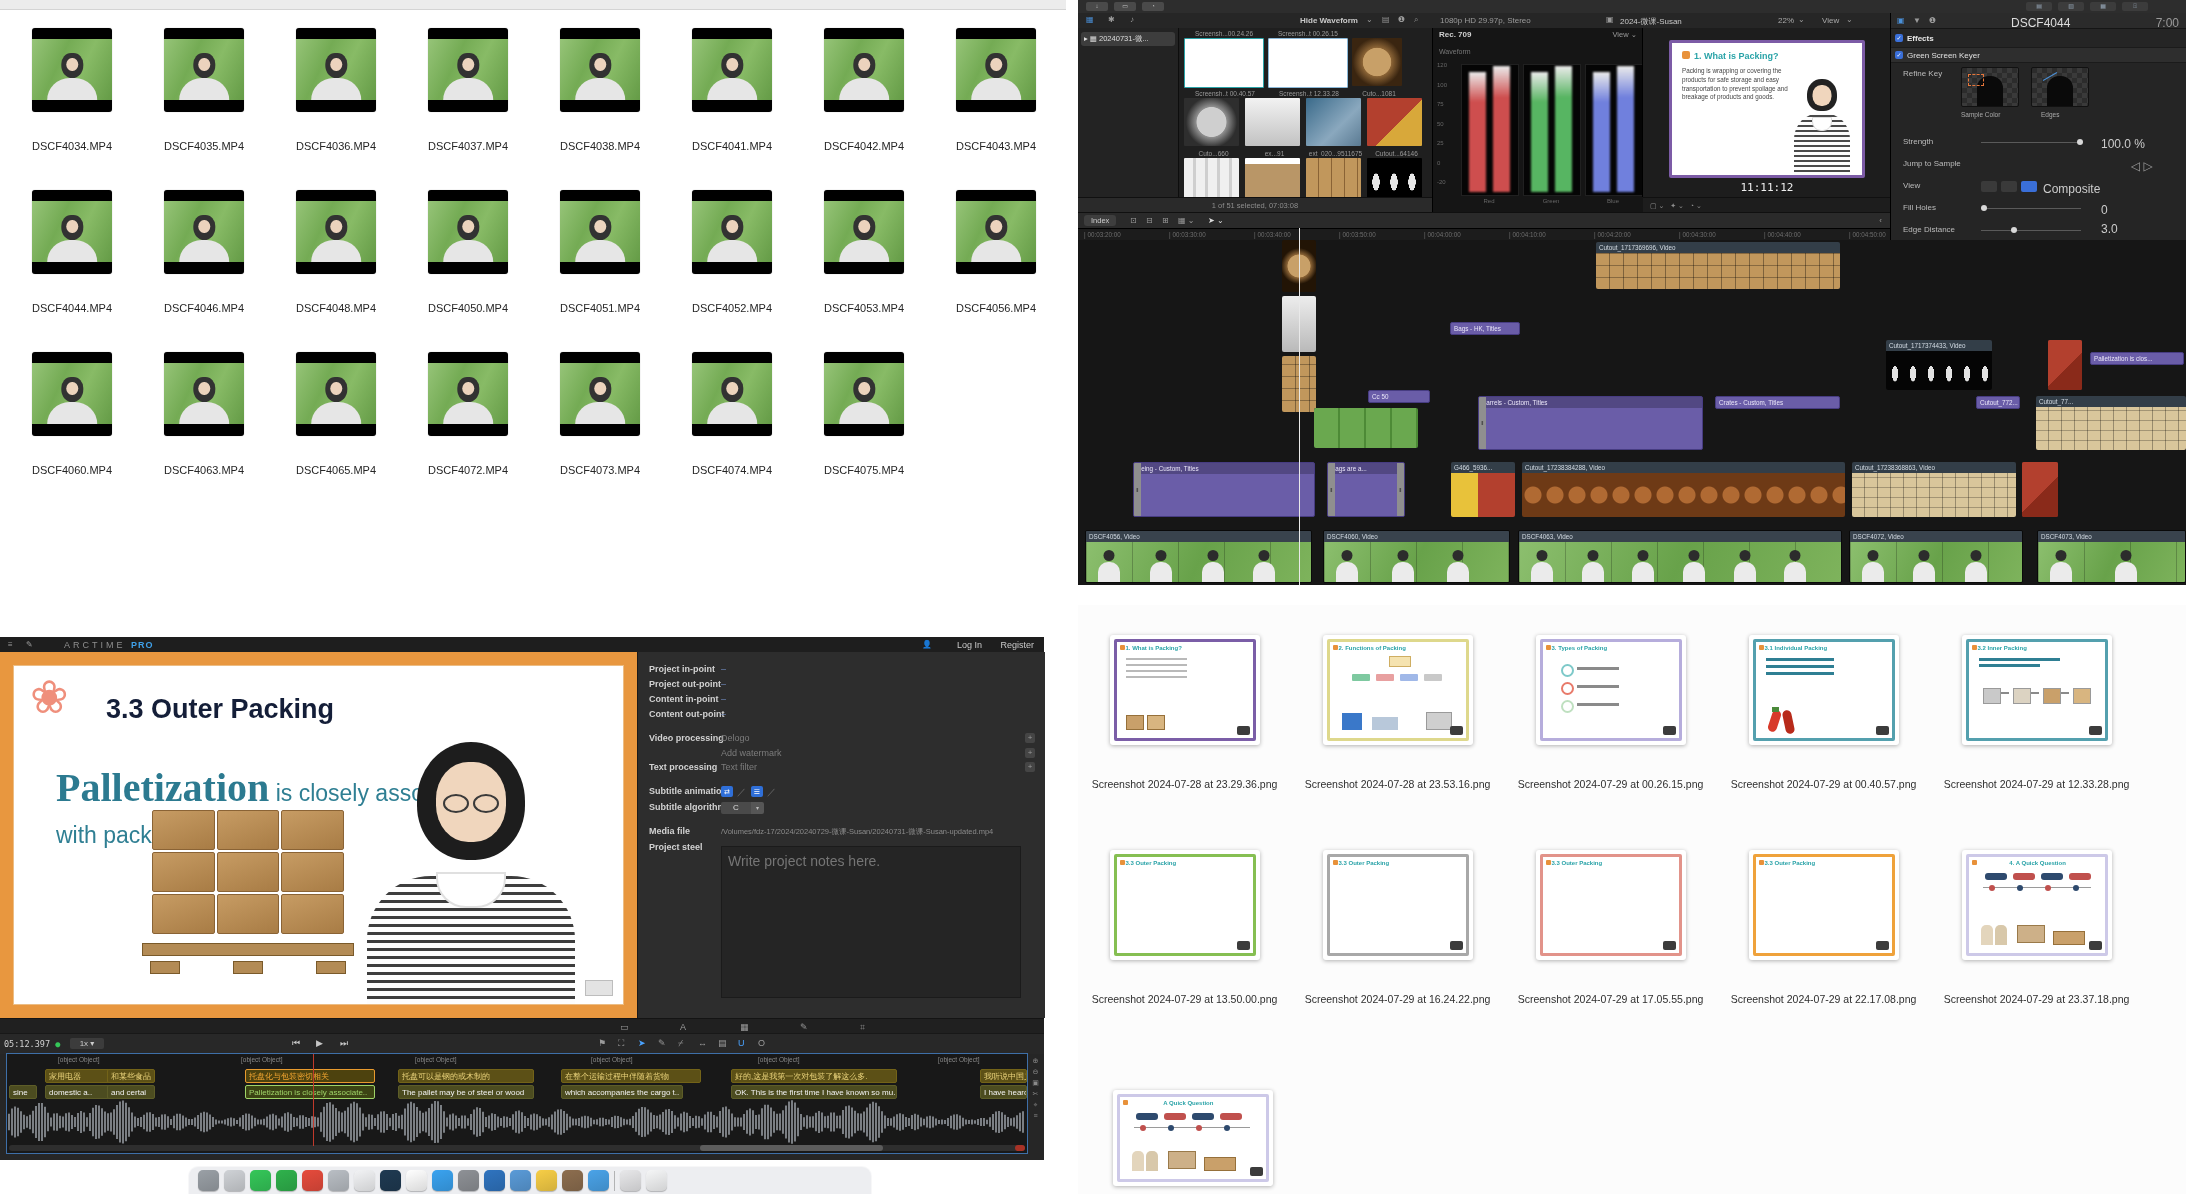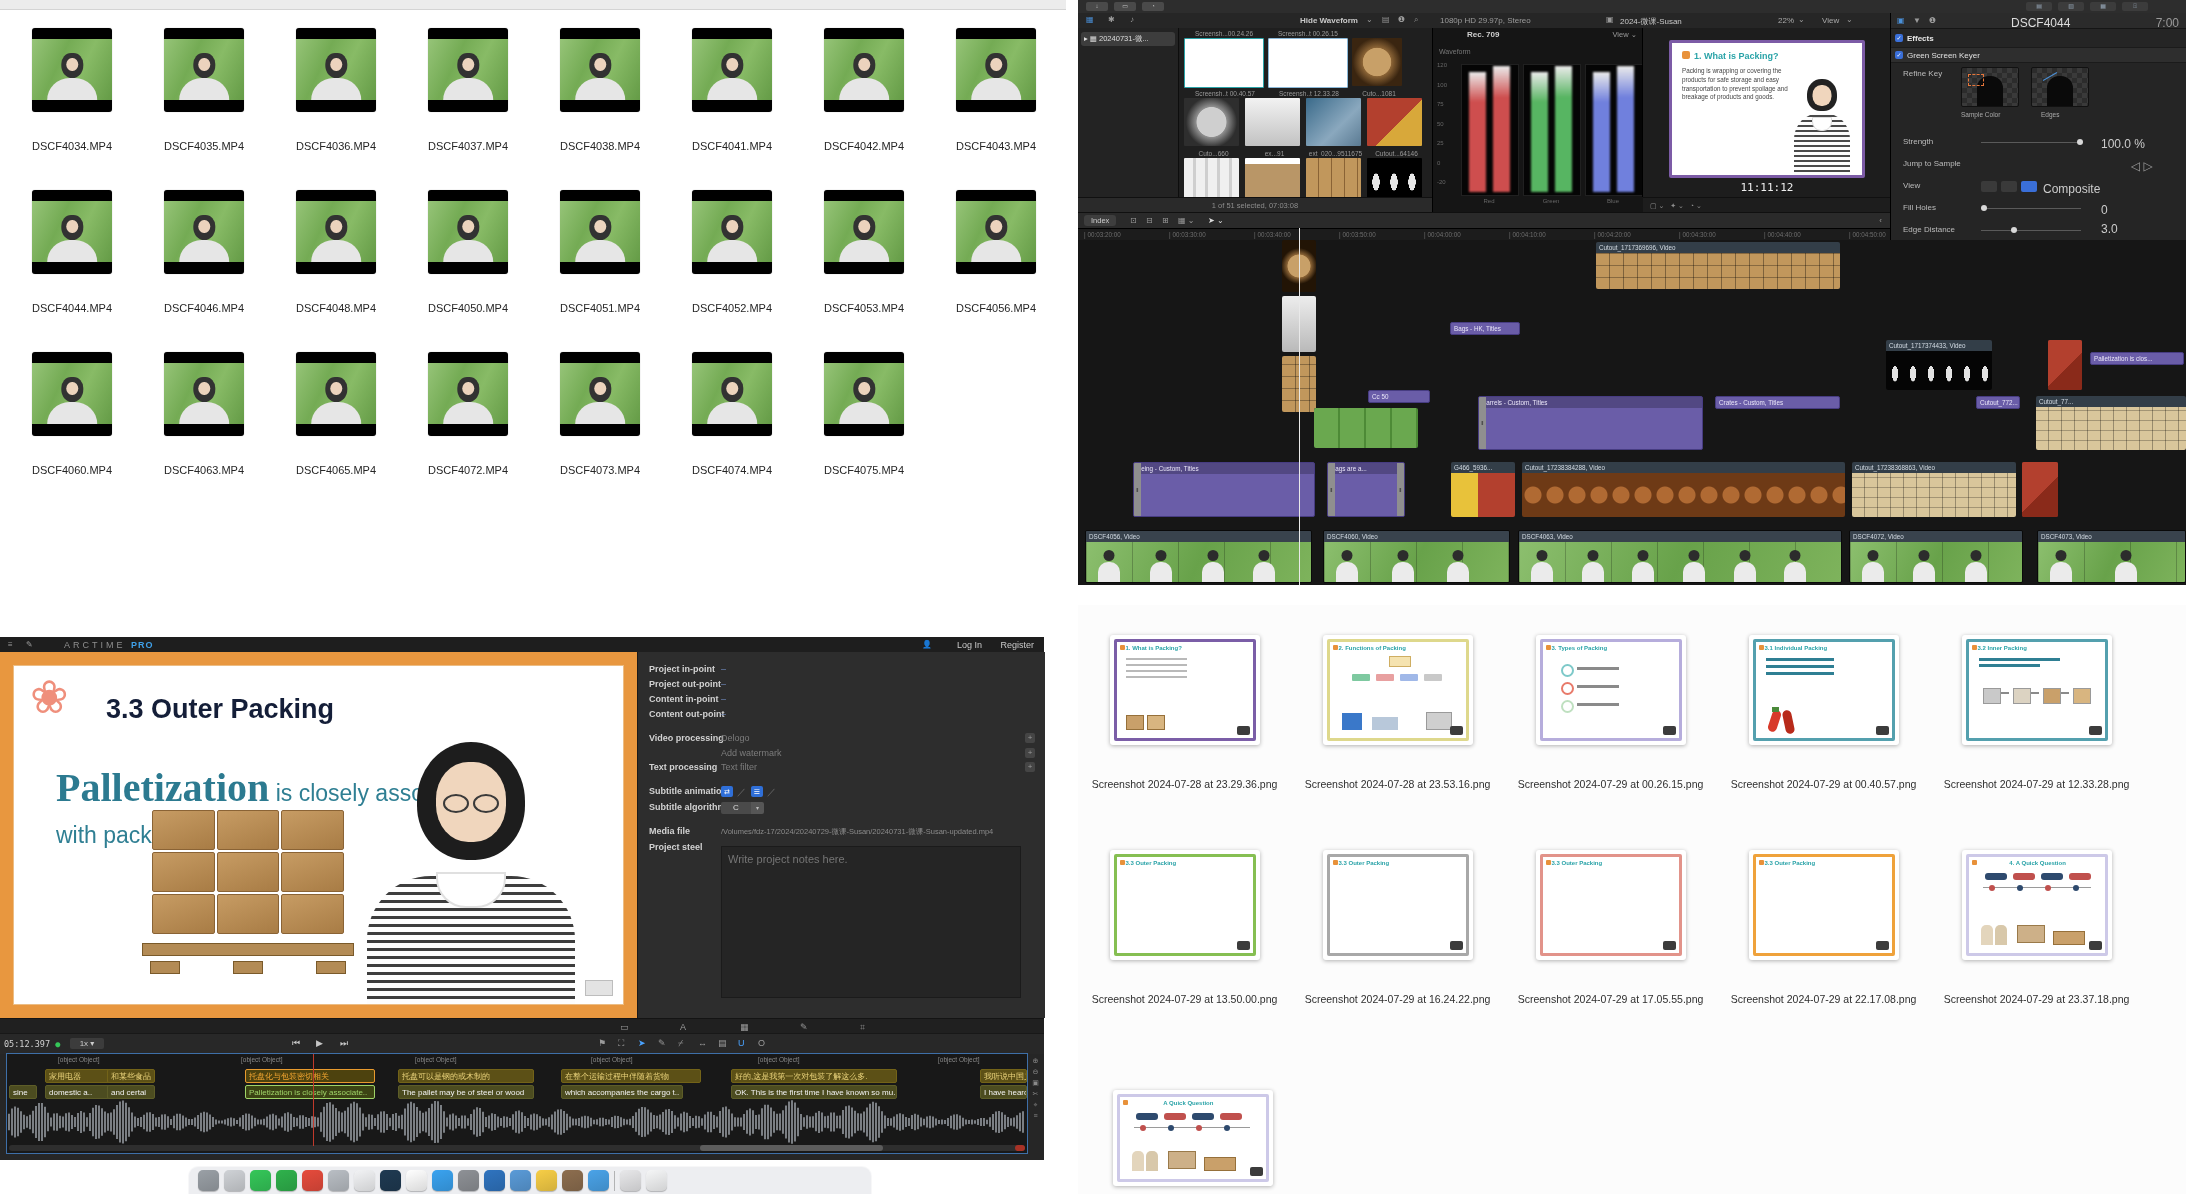--- a/index.html
+++ b/index.html
@@ -41,7 +41,7 @@
   .f-vmenus{position:absolute;top:197px;left:564px;width:248px;height:15px;background:#1d1d1d;border-top:1px solid #101010;color:#8d8d8d;font-size:7px;line-height:15px;padding-left:8px;box-sizing:border-box;}
 
   .f-scopes{position:absolute;top:28px;left:354px;width:210px;height:184px;background:#151515;border-left:1px solid #000;}
-  .f-scopehdr{position:absolute;top:2px;left:6px;font-size:8px;color:#cfcfcf;font-weight:bold;margin-left:28px;}
+  .f-scopehdr{position:absolute;top:2px;left:6px;font-size:8px;color:#cfcfcf;font-weight:bold;}
   .f-scopeview{position:absolute;top:2px;right:6px;font-size:7.5px;color:#9a9a9a;}
   .f-wflabel{position:absolute;top:20px;left:6px;font-size:7px;color:#777;}
   .f-scale{position:absolute;left:4px;top:34px;width:20px;font-size:6px;color:#666;}

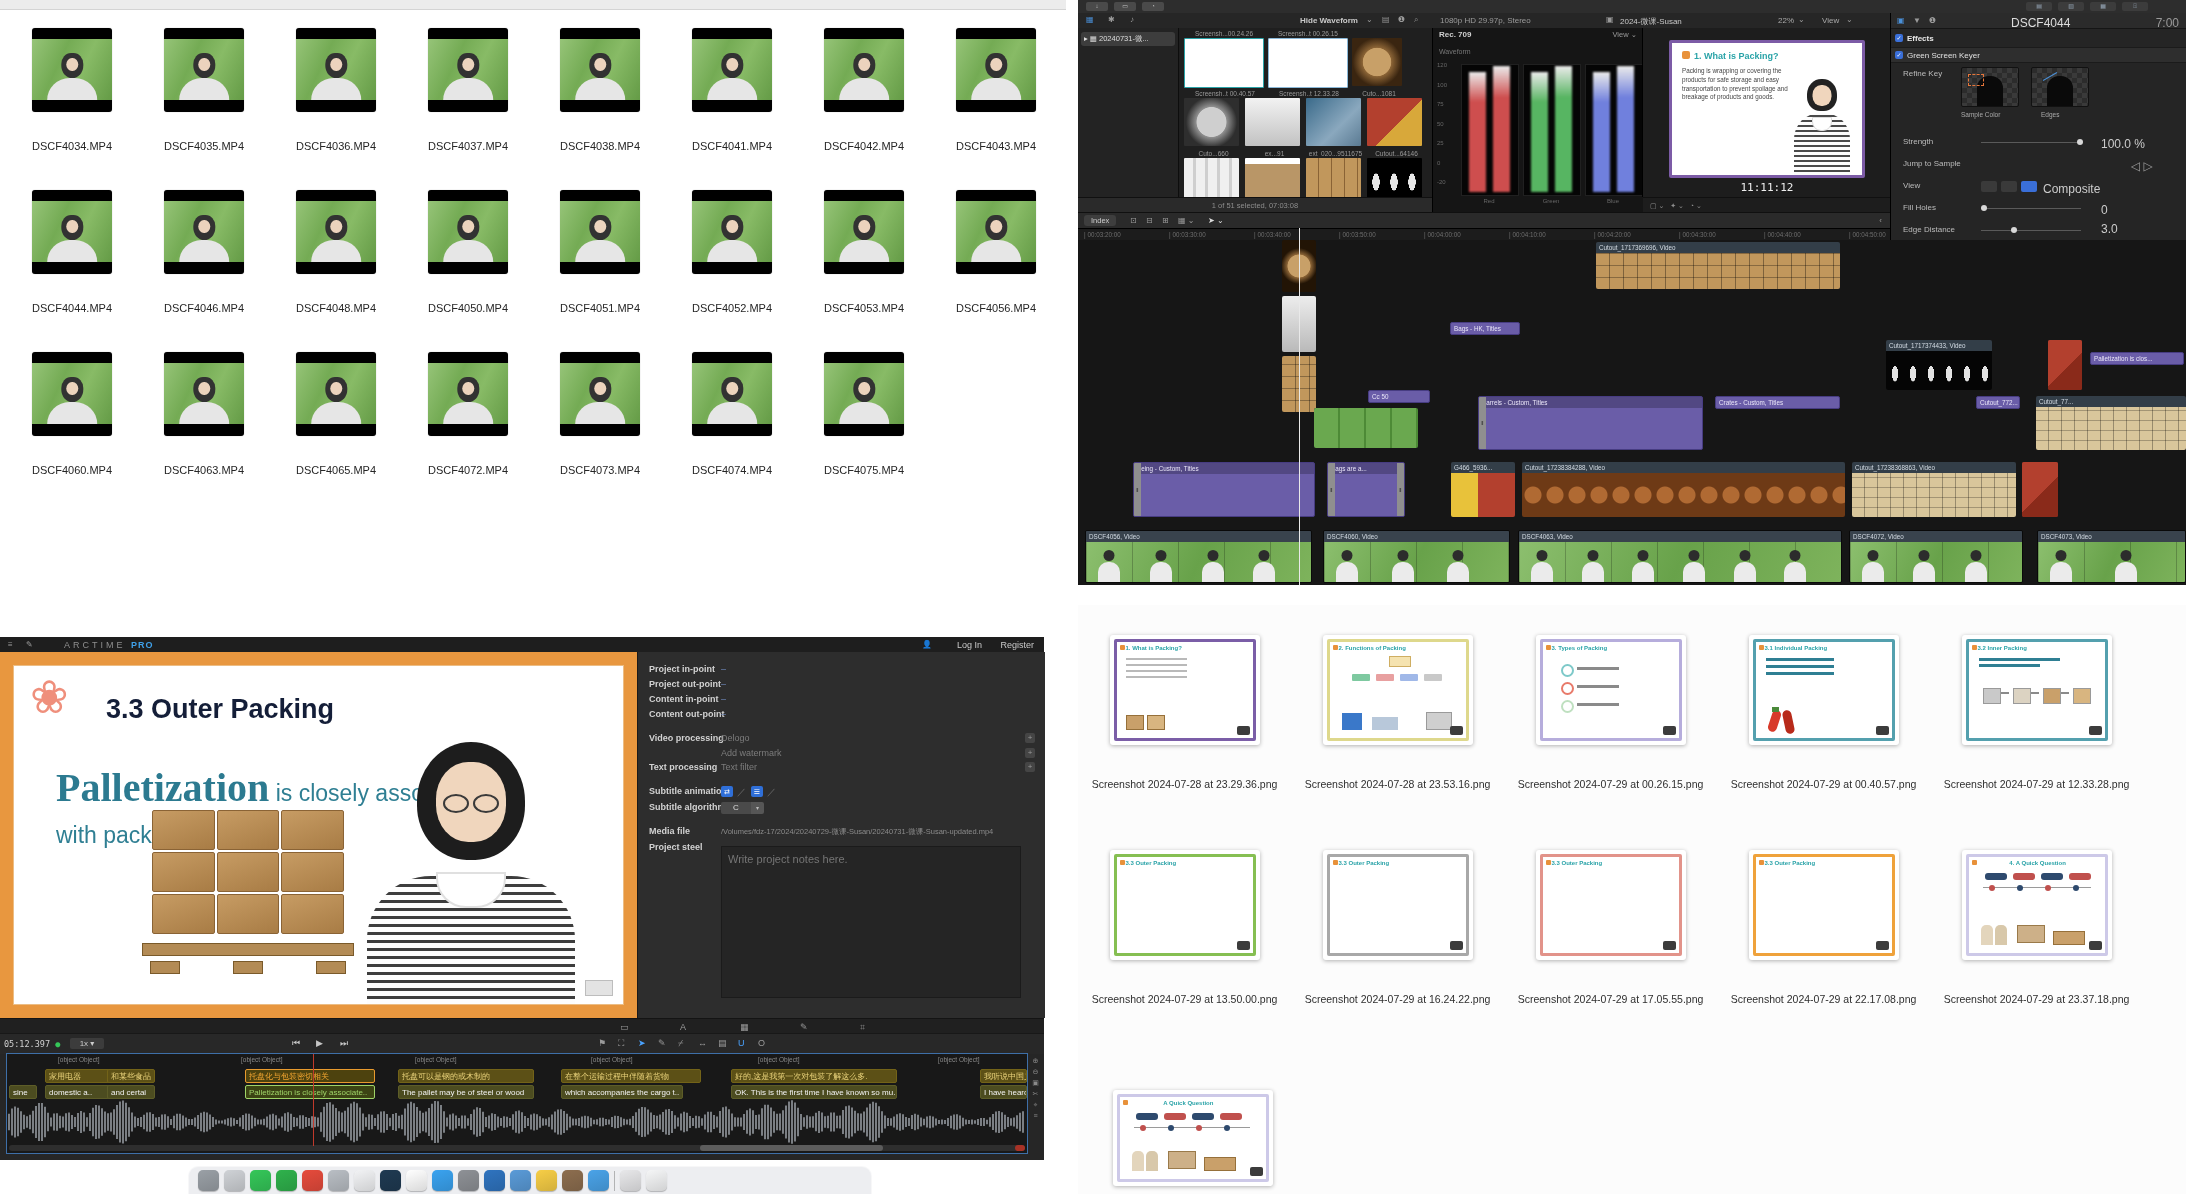--- a/index.html
+++ b/index.html
@@ -145,7 +145,7 @@
   .a-dd{position:absolute;left:83px;width:30px;height:12px;background:#4a4a4a;border-radius:2px 0 0 2px;color:#ddd;font-size:8px;line-height:12px;text-align:center;}
   .a-dda{position:absolute;left:113px;width:13px;height:12px;background:#565656;border-radius:0 2px 2px 0;color:#bbb;font-size:6px;line-height:12px;text-align:center;}
   .a-path{position:absolute;left:83px;font-size:7.5px;color:#8b8b8b;white-space:nowrap;}
-  .a-notes{position:absolute;left:83px;top:194px;width:300px;height:152px;background:#252525;border:1px solid #1b1b1b;color:#8a8a8a;font-size:11px;
+  .a-notes{position:absolute;left:83px;top:194px;width:300px;height:152px;background:#252525;border:1px solid #1b1b1b;color:#8a8a8a;font-size:14px;
            font-family:"Liberation Sans",sans-serif;padding:6px;box-sizing:border-box;resize:none;}
   .a-stylerow{position:absolute;top:381px;left:0;right:0;height:15px;background:#202020;border-top:1px solid #141414;}
   .a-transport{position:absolute;top:396px;left:0;right:0;height:20px;background:#282828;border-top:1px solid #181818;}

